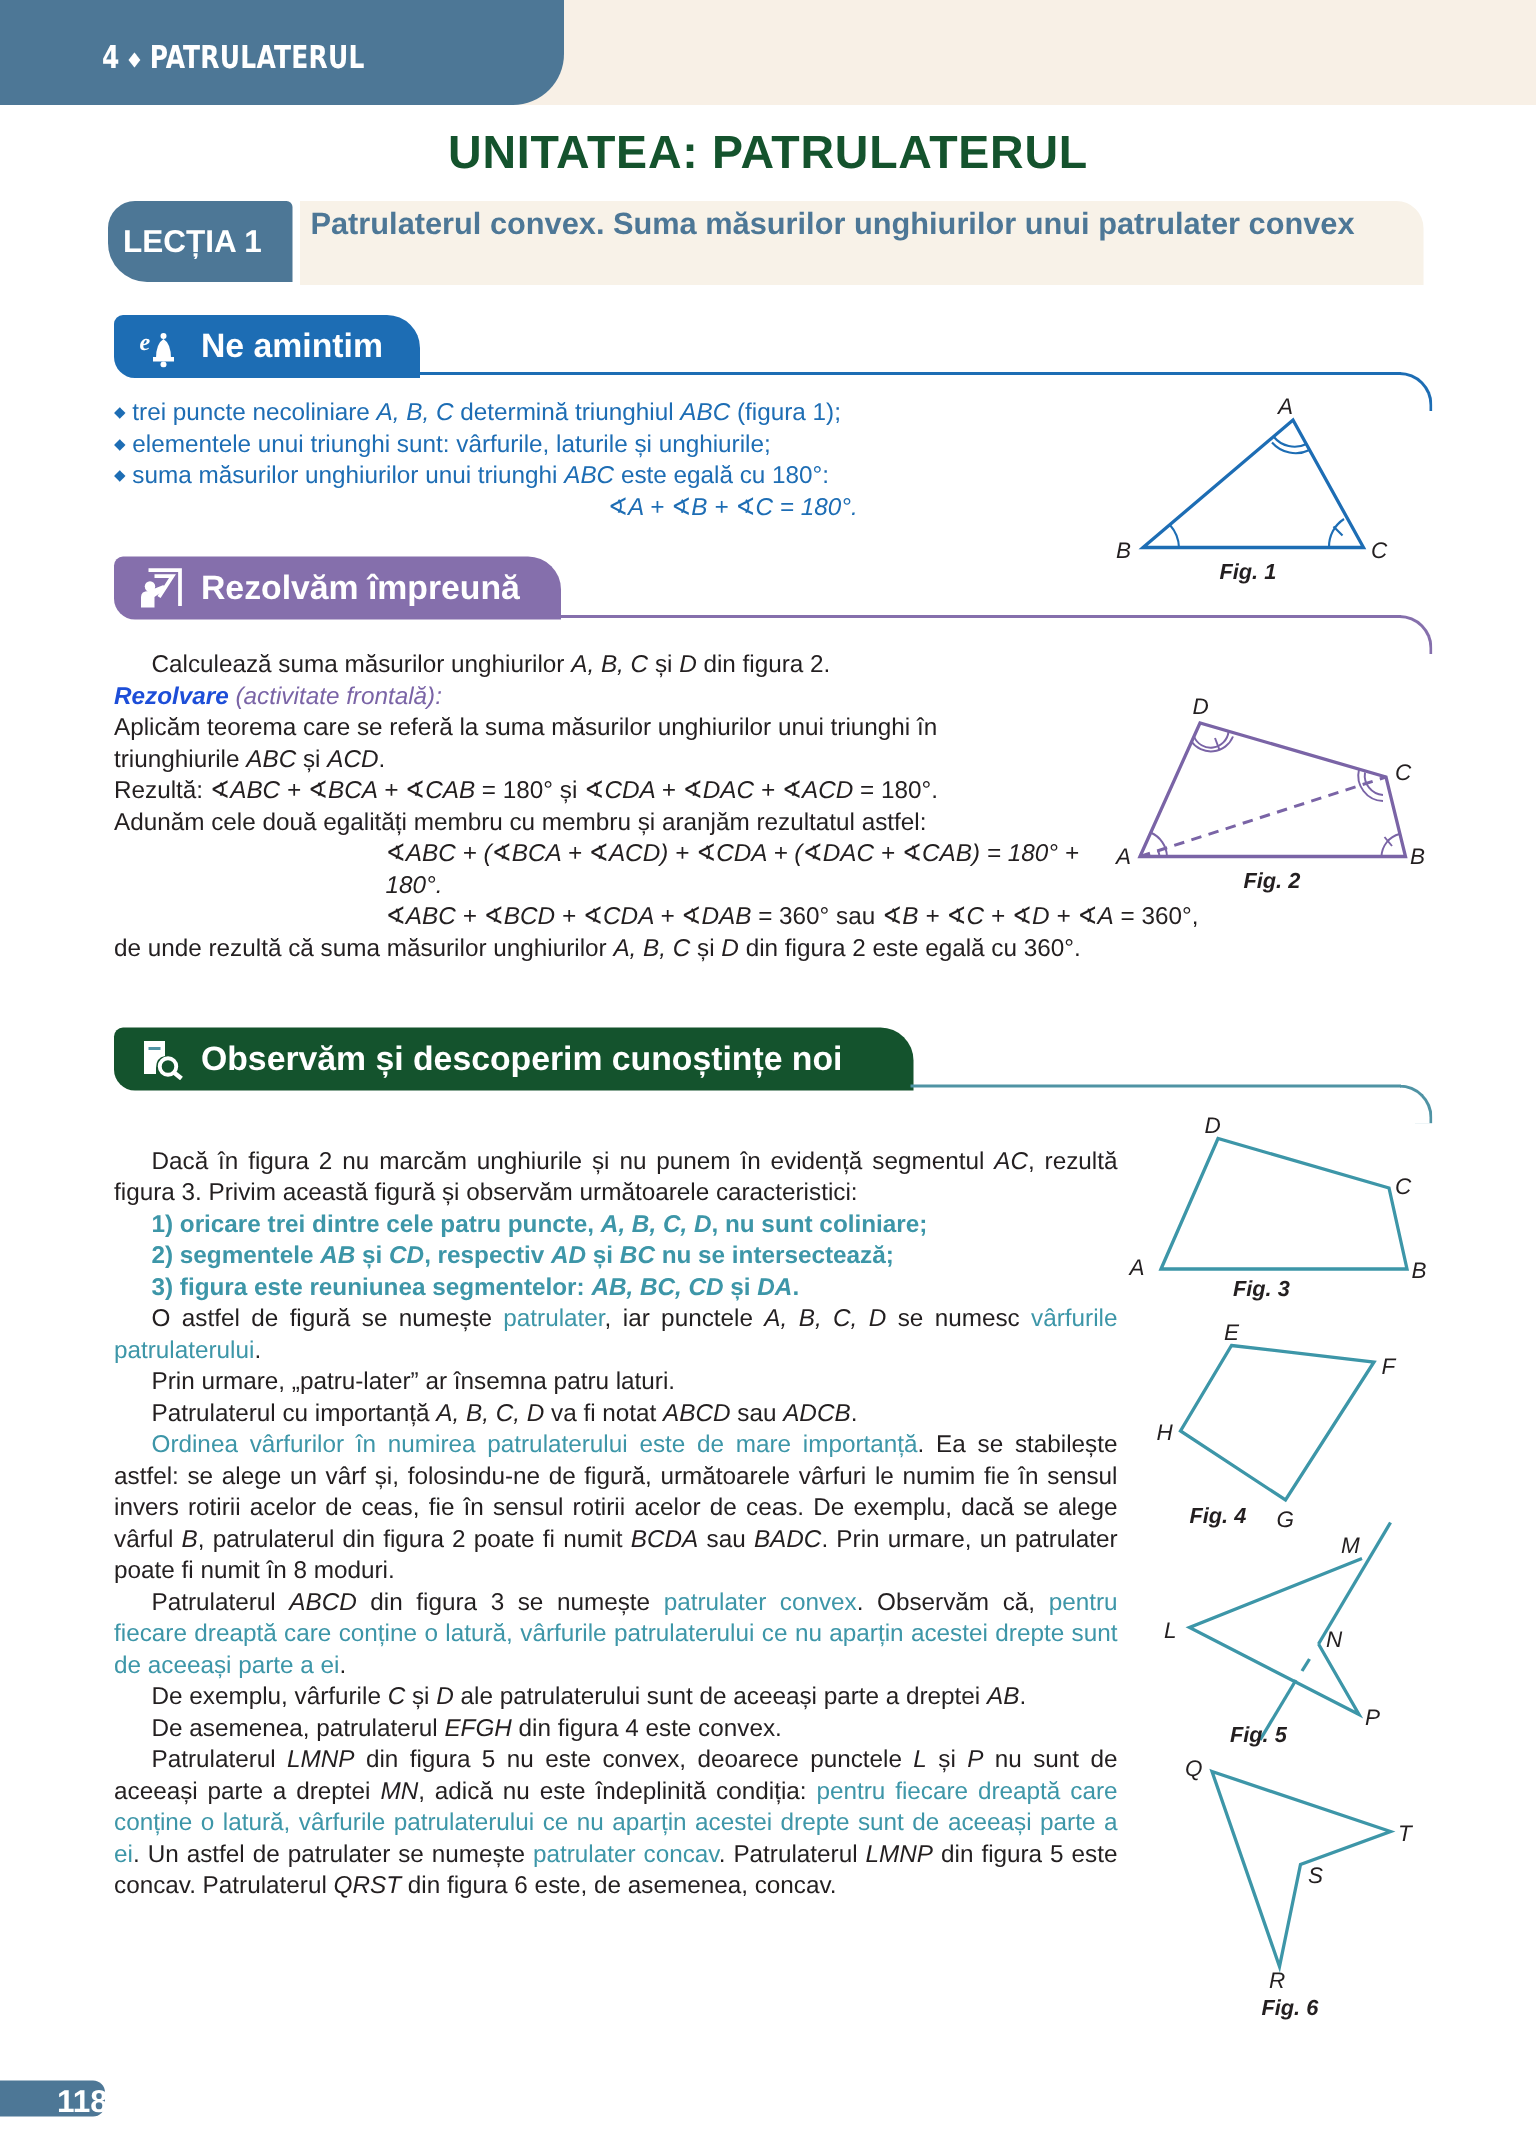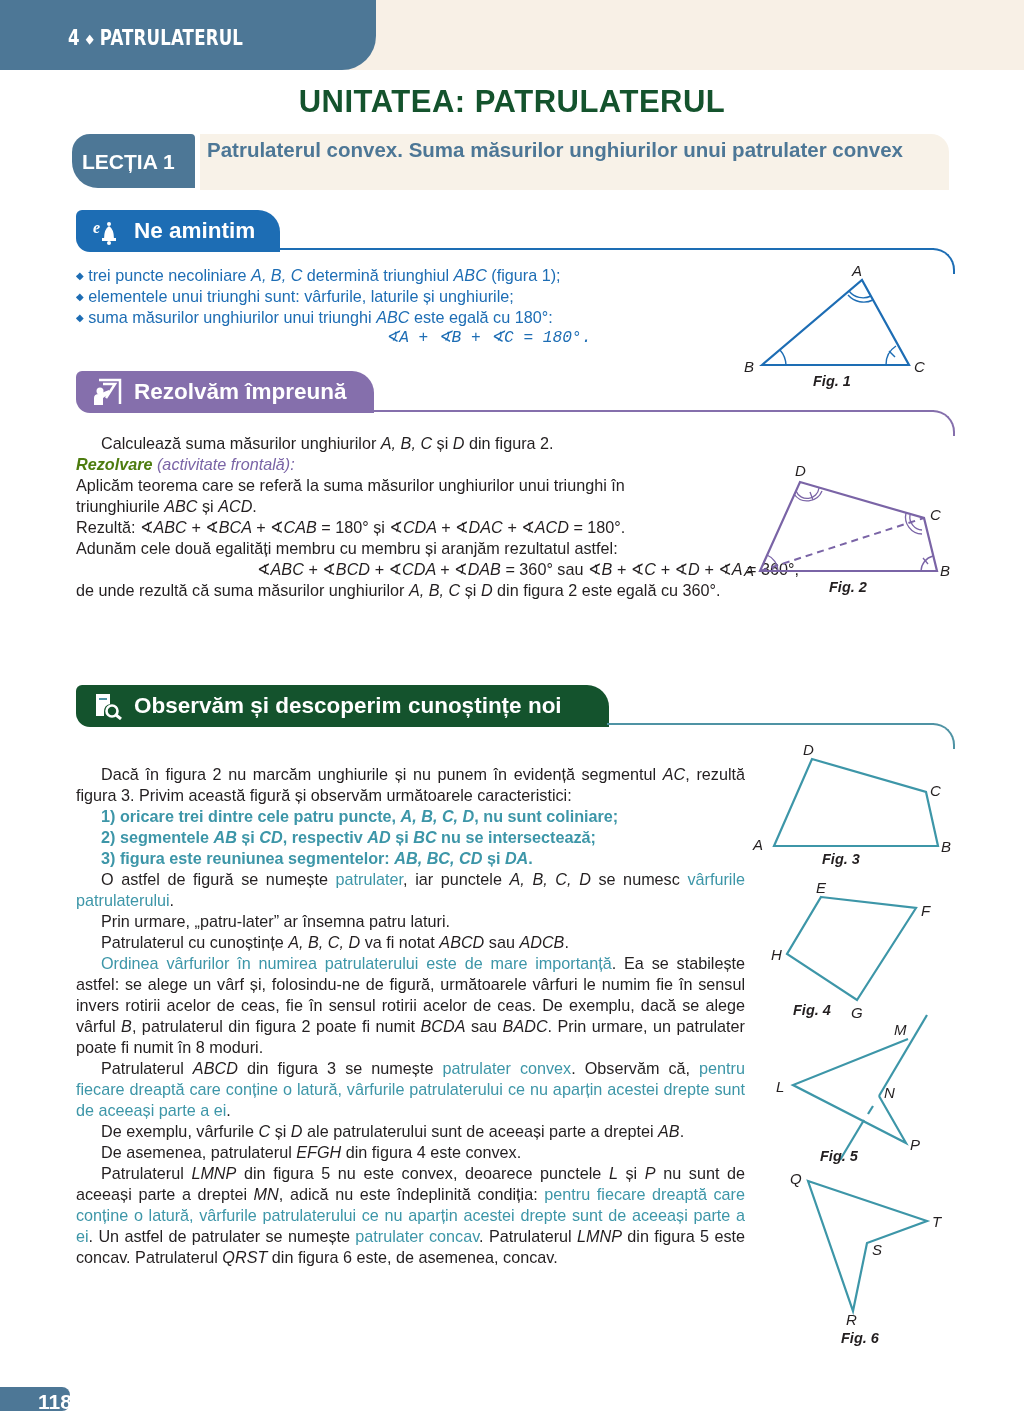--- a/index.html
+++ b/index.html
@@ -73,7 +73,7 @@
   <div><span style="font-size:10px;vertical-align:2px;">◆</span> <span>trei puncte necoliniare </span><i>A, B, C</i><span> determină triunghiul </span><i>ABC</i><span> (figura 1);</span></div>
   <div><span style="font-size:10px;vertical-align:2px;">◆</span> <span>elementele unui triunghi sunt: vârfurile, laturile și unghiurile;</span></div>
   <div><span style="font-size:10px;vertical-align:2px;">◆</span> <span>suma măsurilor unghiurilor unui triunghi </span><i>ABC</i><span> este egală cu 180°:</span></div>
-  <div class="center" style="padding-left:185px;font-family:Liberation Mono, monospace;"><i>∢A + ∢B + ∢C = 180°.</i></div>
+  <div class="center" style="padding-left:185px;"><i>∢A + ∢B + ∢C = 180°.</i></div>
 </div>
 
 <div class="fig" style="left:738px; top:258px; width:200px; height:140px;">

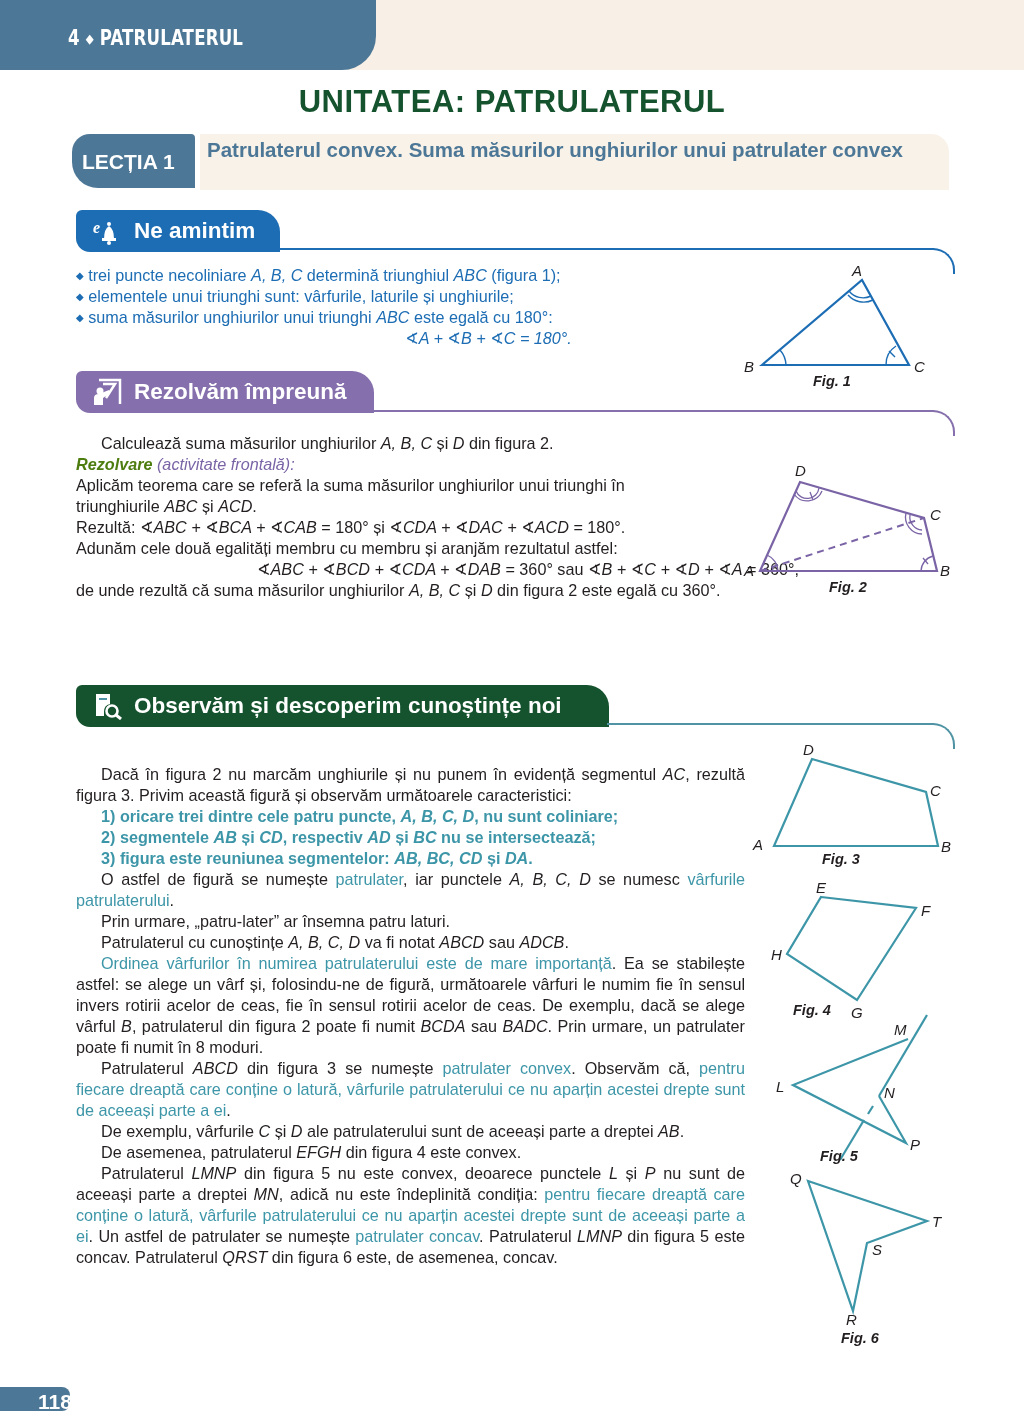--- a/index.html
+++ b/index.html
@@ -26,7 +26,7 @@
   .blue-txt { color: #1d6db4; }
   .teal { color: #3d96a8; margin-top: 32px; }
   .teal-b { color: #3d96a8; font-weight: bold; }
-  .purple-b { color: #4d7c0f; font-weight: bold; font-style: italic; }
+  .purple-b { color: #1d4ed8; font-weight: bold; font-style: italic; }
   .purple-i { color: #7a64a6; font-style: italic; }
   i { font-style: italic; }
   .ind { text-indent: 25px; }

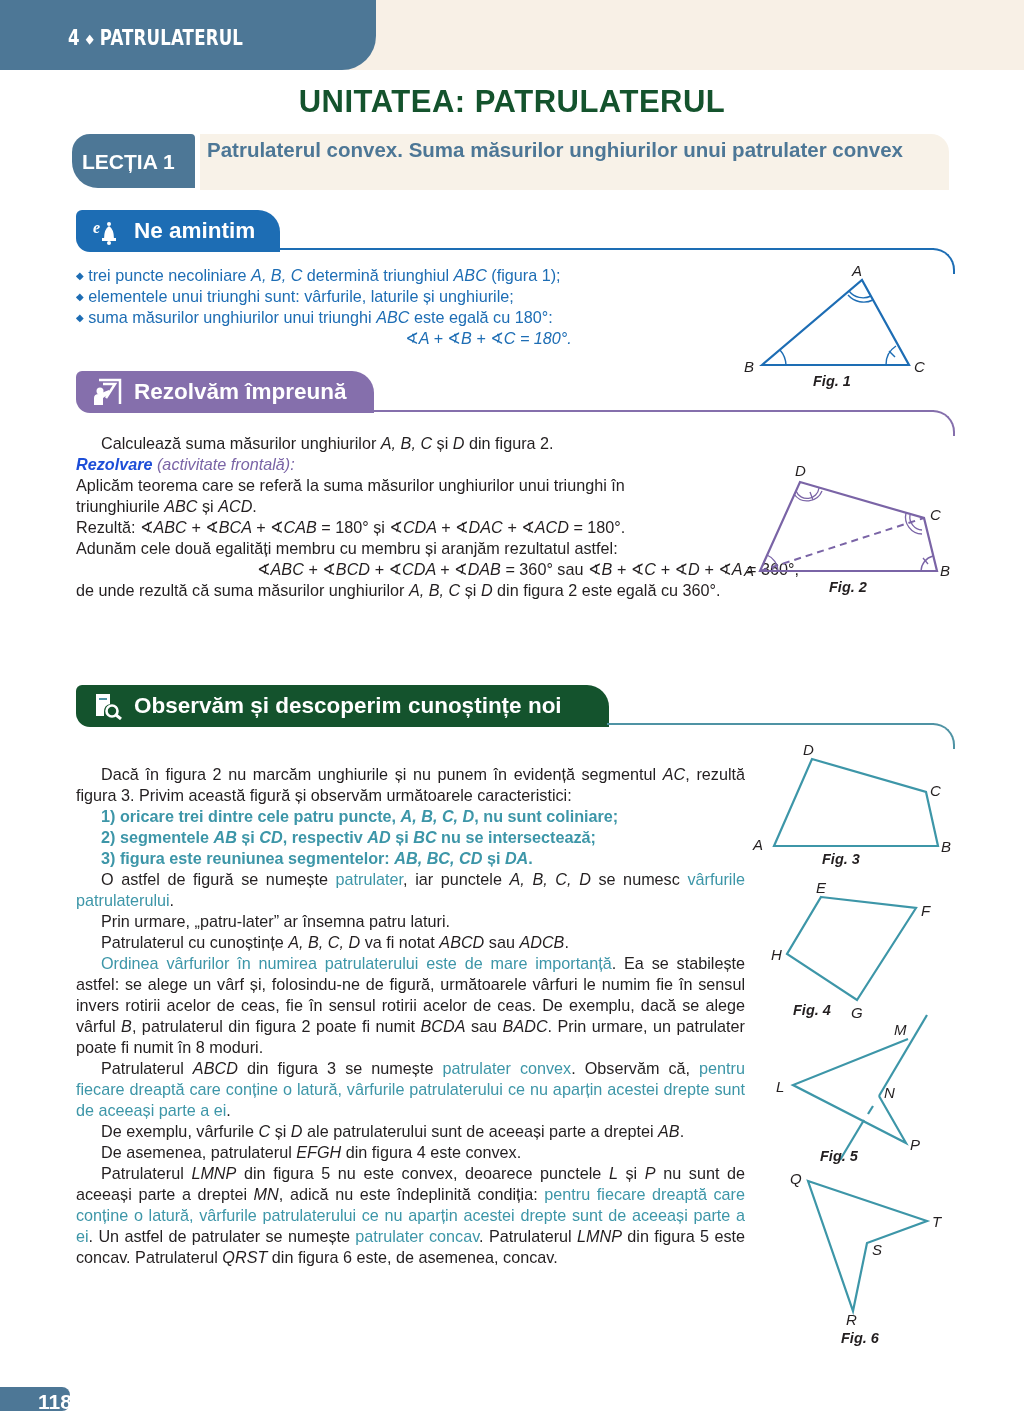--- a/index.html
+++ b/index.html
@@ -112,6 +112,7 @@
   <div><span>triunghiurile </span><i>ABC</i><span> și </span><i>ACD</i><span>.</span></div>
   <div><span>Rezultă: </span><i>∢ABC + ∢BCA + ∢CAB</i><span> = 180° și </span><i>∢CDA + ∢DAC + ∢ACD</i><span> = 180°.</span></div>
   <div>Adunăm cele două egalități membru cu membru și aranjăm rezultatul astfel:</div>
+  <div style="padding-left:181px;"><i>∢ABC + (∢BCA + ∢ACD) + ∢CDA + (∢DAC + ∢CAB) = 180° + 180°.</i></div>
   <div style="padding-left:181px; white-space:nowrap;"><i>∢ABC + ∢BCD + ∢CDA + ∢DAB</i><span> = 360° sau </span><i>∢B + ∢C + ∢D + ∢A</i><span> = 360°,</span></div>
   <div style="white-space:nowrap;"><span>de unde rezultă că suma măsurilor unghiurilor </span><i>A, B, C</i><span> și </span><i>D</i><span> din figura 2 este egală cu 360°.</span></div>
 </div>

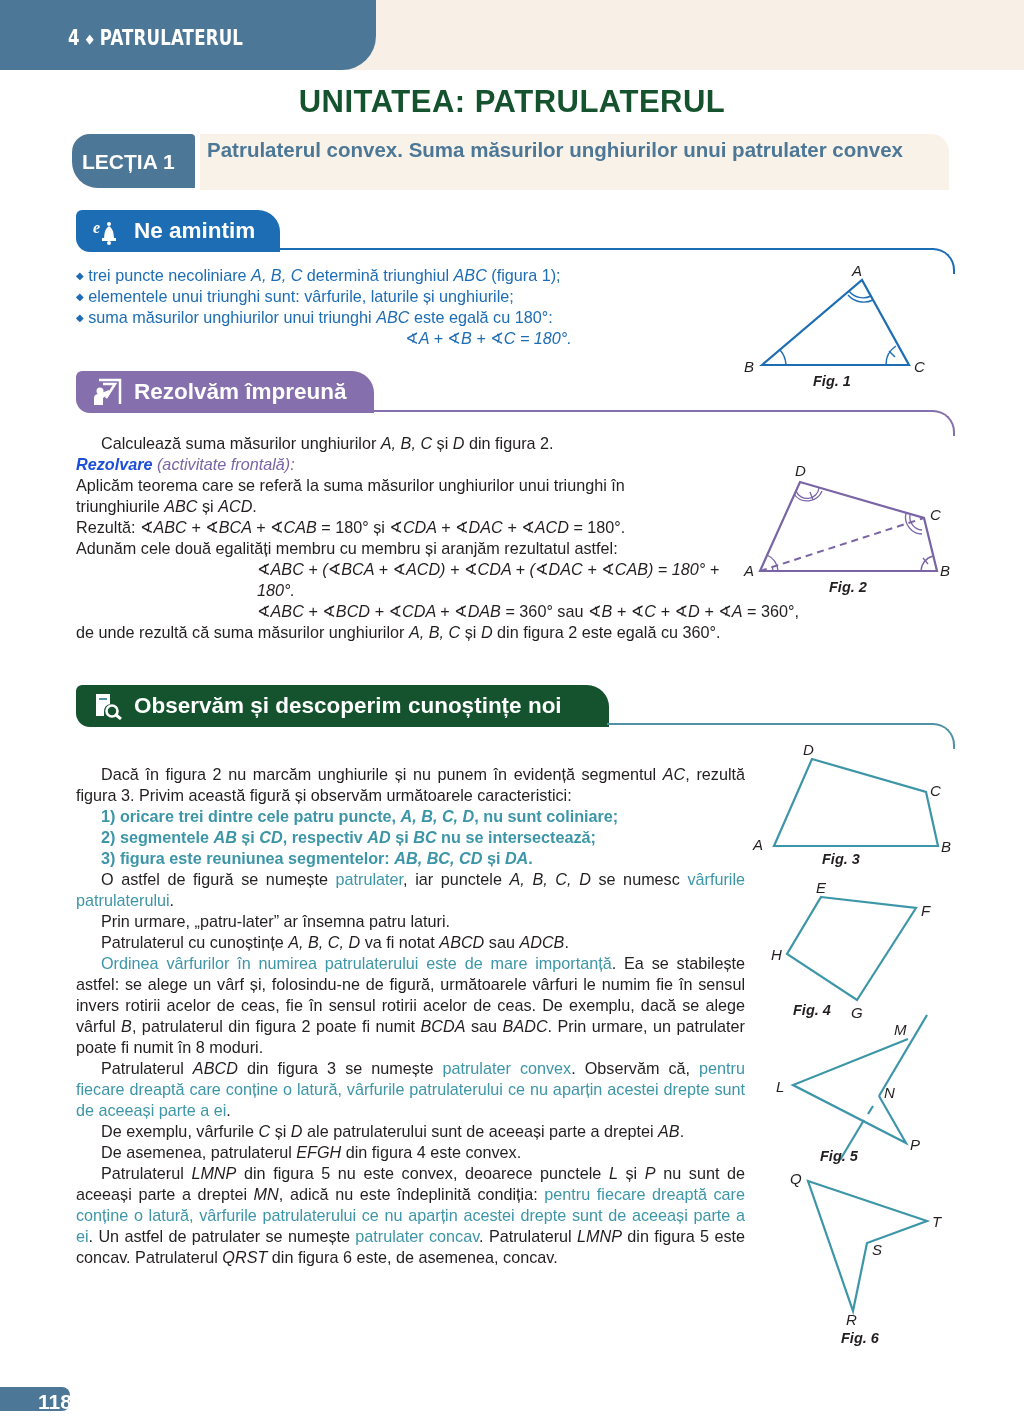--- a/index.html
+++ b/index.html
@@ -159,7 +159,7 @@
   <div class="teal-b" style="padding-left:25px;"><span>3) figura este reuniunea segmentelor: </span><i>AB, BC, CD</i><span> și </span><i>DA</i><span>.</span></div>
   <div class="ind just"><span>O astfel de figură se numește </span><span class="teal">patrulater</span><span>, iar punctele </span><i>A, B, C, D</i><span> se numesc </span><span class="teal">vârfurile patrulaterului</span><span>.</span></div>
   <div class="ind">Prin urmare, „patru-later” ar însemna patru laturi.</div>
-  <div class="ind"><span>Patrulaterul cu cunoștințe </span><i>A, B, C, D</i><span> va fi notat </span><i>ABCD</i><span> sau </span><i>ADCB</i><span>.</span></div>
+  <div class="ind"><span>Patrulaterul cu importanță </span><i>A, B, C, D</i><span> va fi notat </span><i>ABCD</i><span> sau </span><i>ADCB</i><span>.</span></div>
   <div class="ind just"><span class="teal">Ordinea vârfurilor în numirea patrulaterului este de mare importanță</span><span>. Ea se stabilește astfel: se alege un vârf și, folosindu-ne de figură, următoarele vârfuri le numim fie în sensul invers rotirii acelor de ceas, fie în sensul rotirii acelor de ceas. De exemplu, dacă se alege vârful </span><i>B</i><span>, patrulaterul din figura 2 poate fi numit </span><i>BCDA</i><span> sau </span><i>BADC</i><span>. Prin urmare, un patrulater poate fi numit în 8 moduri.</span></div>
   <div class="ind just"><span>Patrulaterul </span><i>ABCD</i><span> din figura 3 se numește </span><span class="teal">patrulater convex</span><span>. Observăm că, </span><span class="teal">pentru fiecare dreaptă care conține o latură, vârfurile patrulaterului ce nu aparțin acestei drepte sunt de aceeași parte a ei</span><span>.</span></div>
   <div class="ind"><span>De exemplu, vârfurile </span><i>C</i><span> și </span><i>D</i><span> ale patrulaterului sunt de aceeași parte a dreptei </span><i>AB</i><span>.</span></div>

